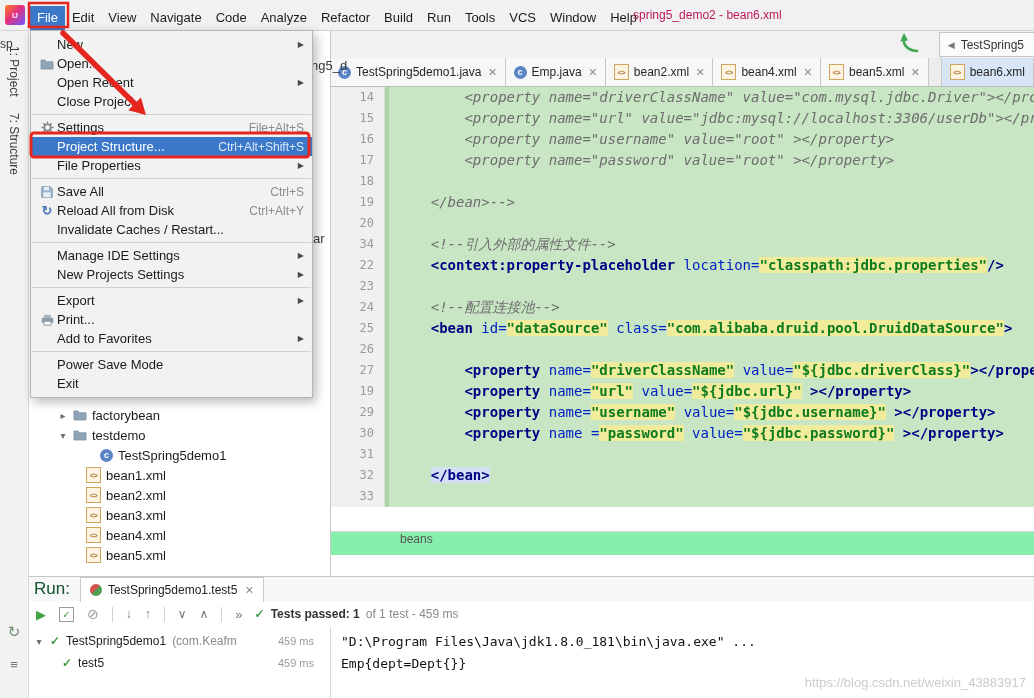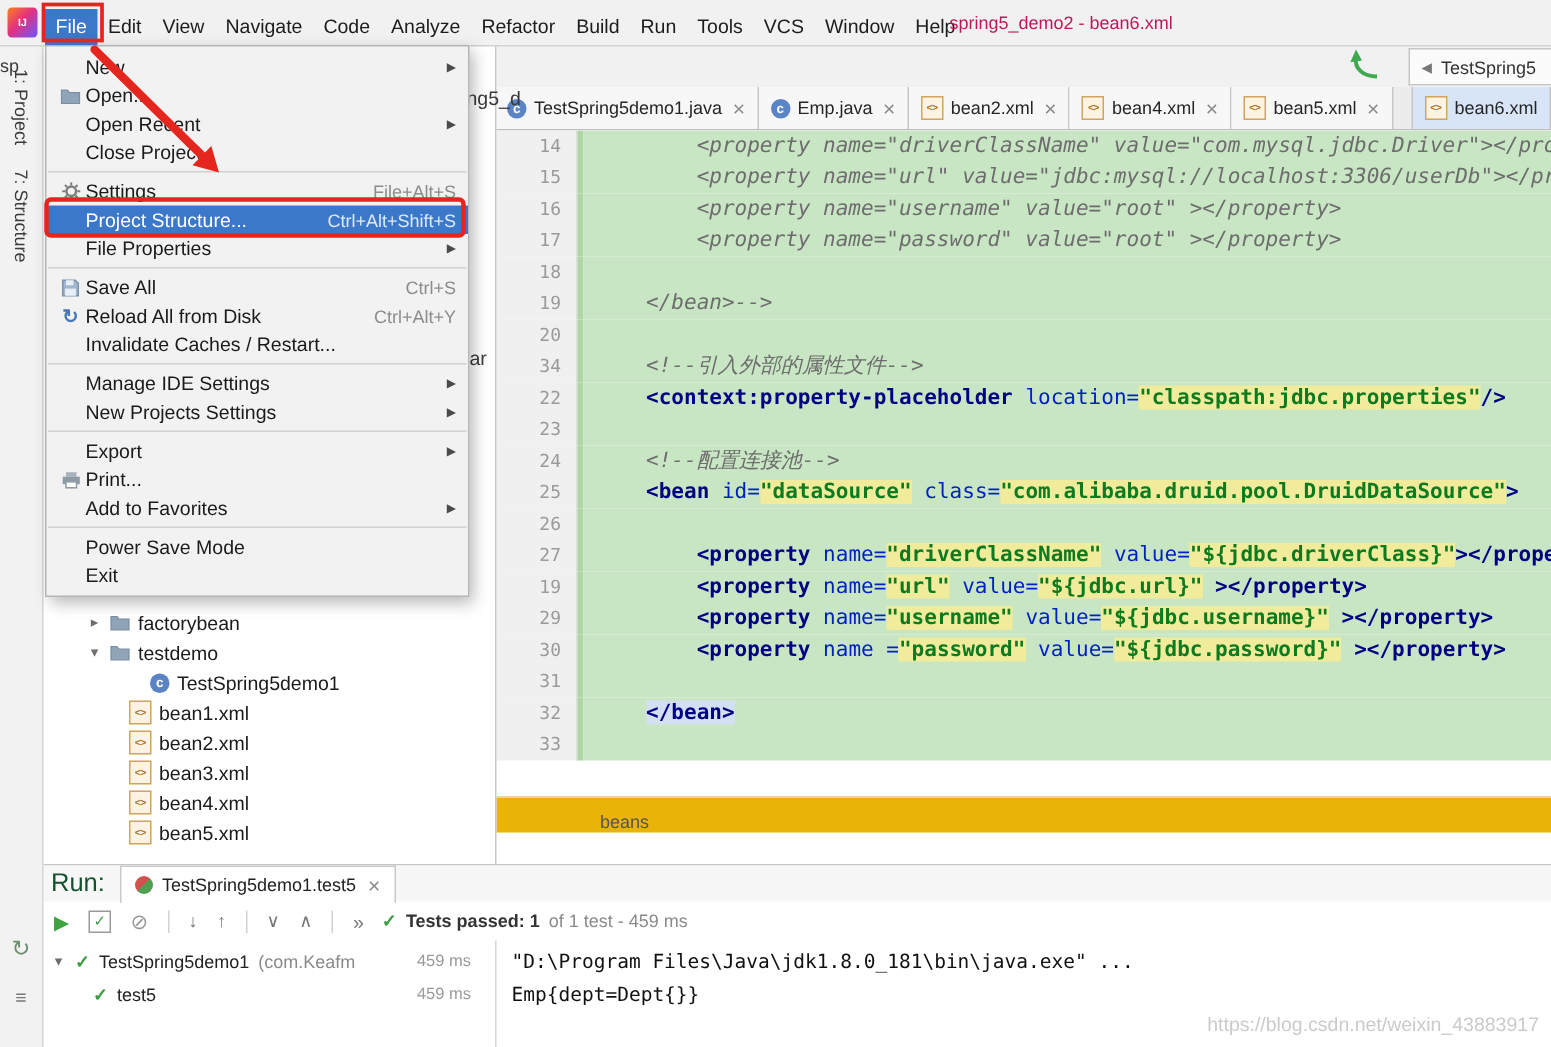--- a/index.html
+++ b/index.html
@@ -68,8 +68,8 @@
   .tk-attr{color:#0021c4}
   .tk-hlval{color:#0c7a1f;font-weight:bold;background:#f1ec9b}
   .tk-hltag{color:#000085;font-weight:bold;background:#d3dff2}
-  #breadcrumb-bar{height:23px;border-top:1px solid #d6d6d6;display:flex;align-items:flex-end;
-    padding-left:70px;font-size:12px;color:#555;background:#eab308}
+  #breadcrumb-bar{height:23px;border-top:1px solid #d6d6d6;display:flex;align-items:flex-start;
+    padding-left:70px;font-size:12px;color:#555;background:#86efac}
 
   
   #run-panel{position:absolute;left:28px;top:576px;right:0;height:122px;background:#fff;

